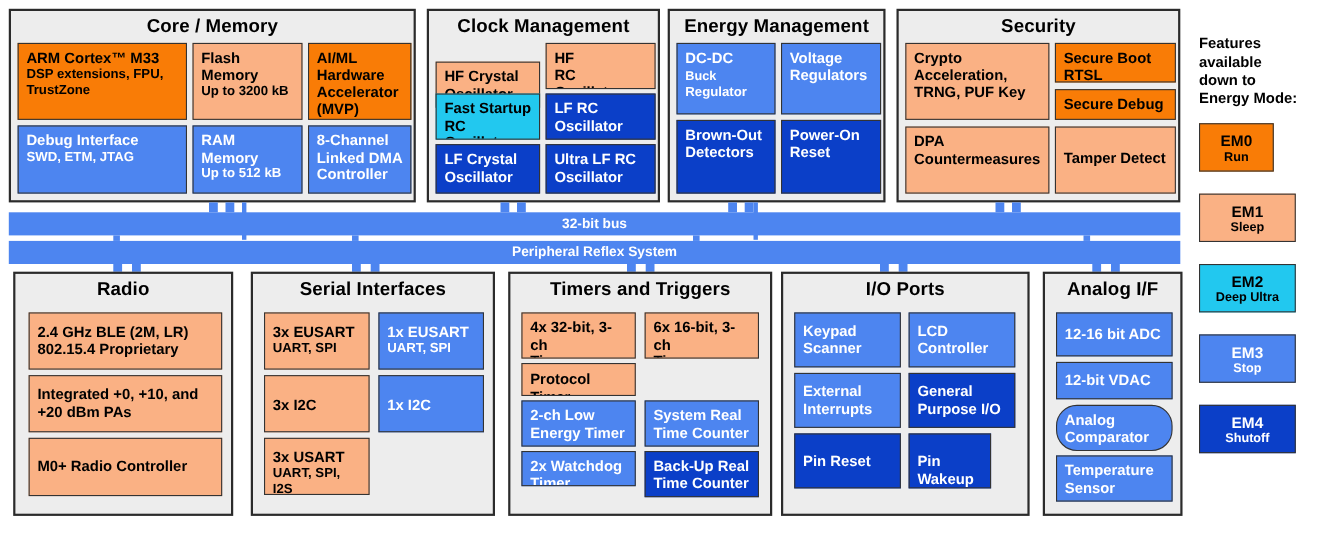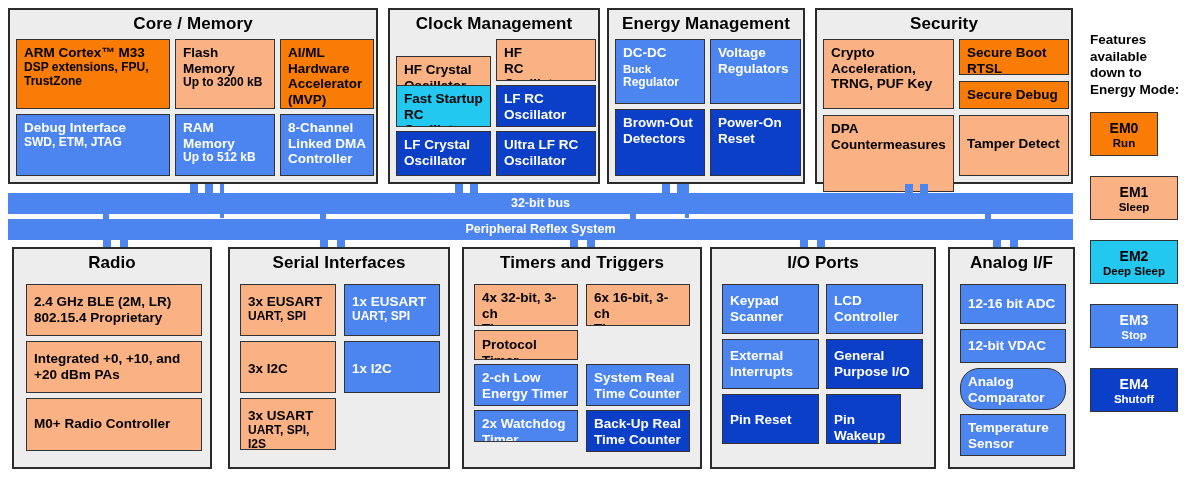--- a/index.html
+++ b/index.html
@@ -195,7 +195,7 @@
       <div class="blk em0" style="left:136px;top:42px;width:110px;height:28px;">
         <span class="l1">Secure Debug</span>
       </div>
-      <div class="blk em1" style="left:0;top:76px;width:131px;height:77px;">
+      <div class="blk em1" style="left:0;top:76px;width:131px;height:61px;">
         <span class="l1" style="white-space: pre-line;">DPA
 Countermeasures</span>
       </div>

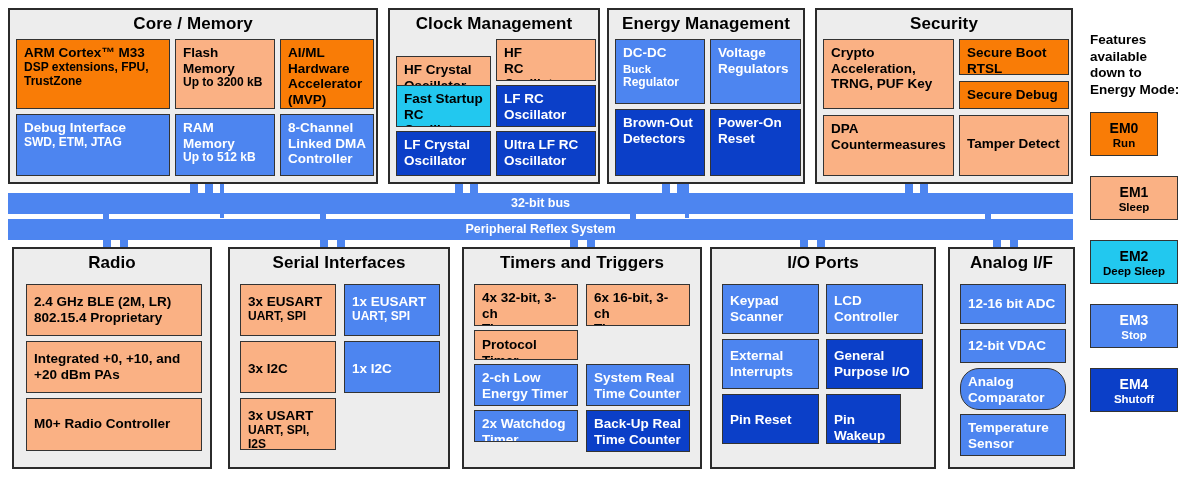--- a/index.html
+++ b/index.html
@@ -378,7 +378,7 @@
   </div>
   <div class="legend-box em2" style="left:1090px;top:240px;width:88px;height:44px;">
     <span class="lm">EM2</span>
-    <span class="ls">Deep Sleep</span>
+    <span class="ls">Deep Ultra</span>
   </div>
   <div class="legend-box em3" style="left:1090px;top:304px;width:88px;height:44px;">
     <span class="lm">EM3</span>

